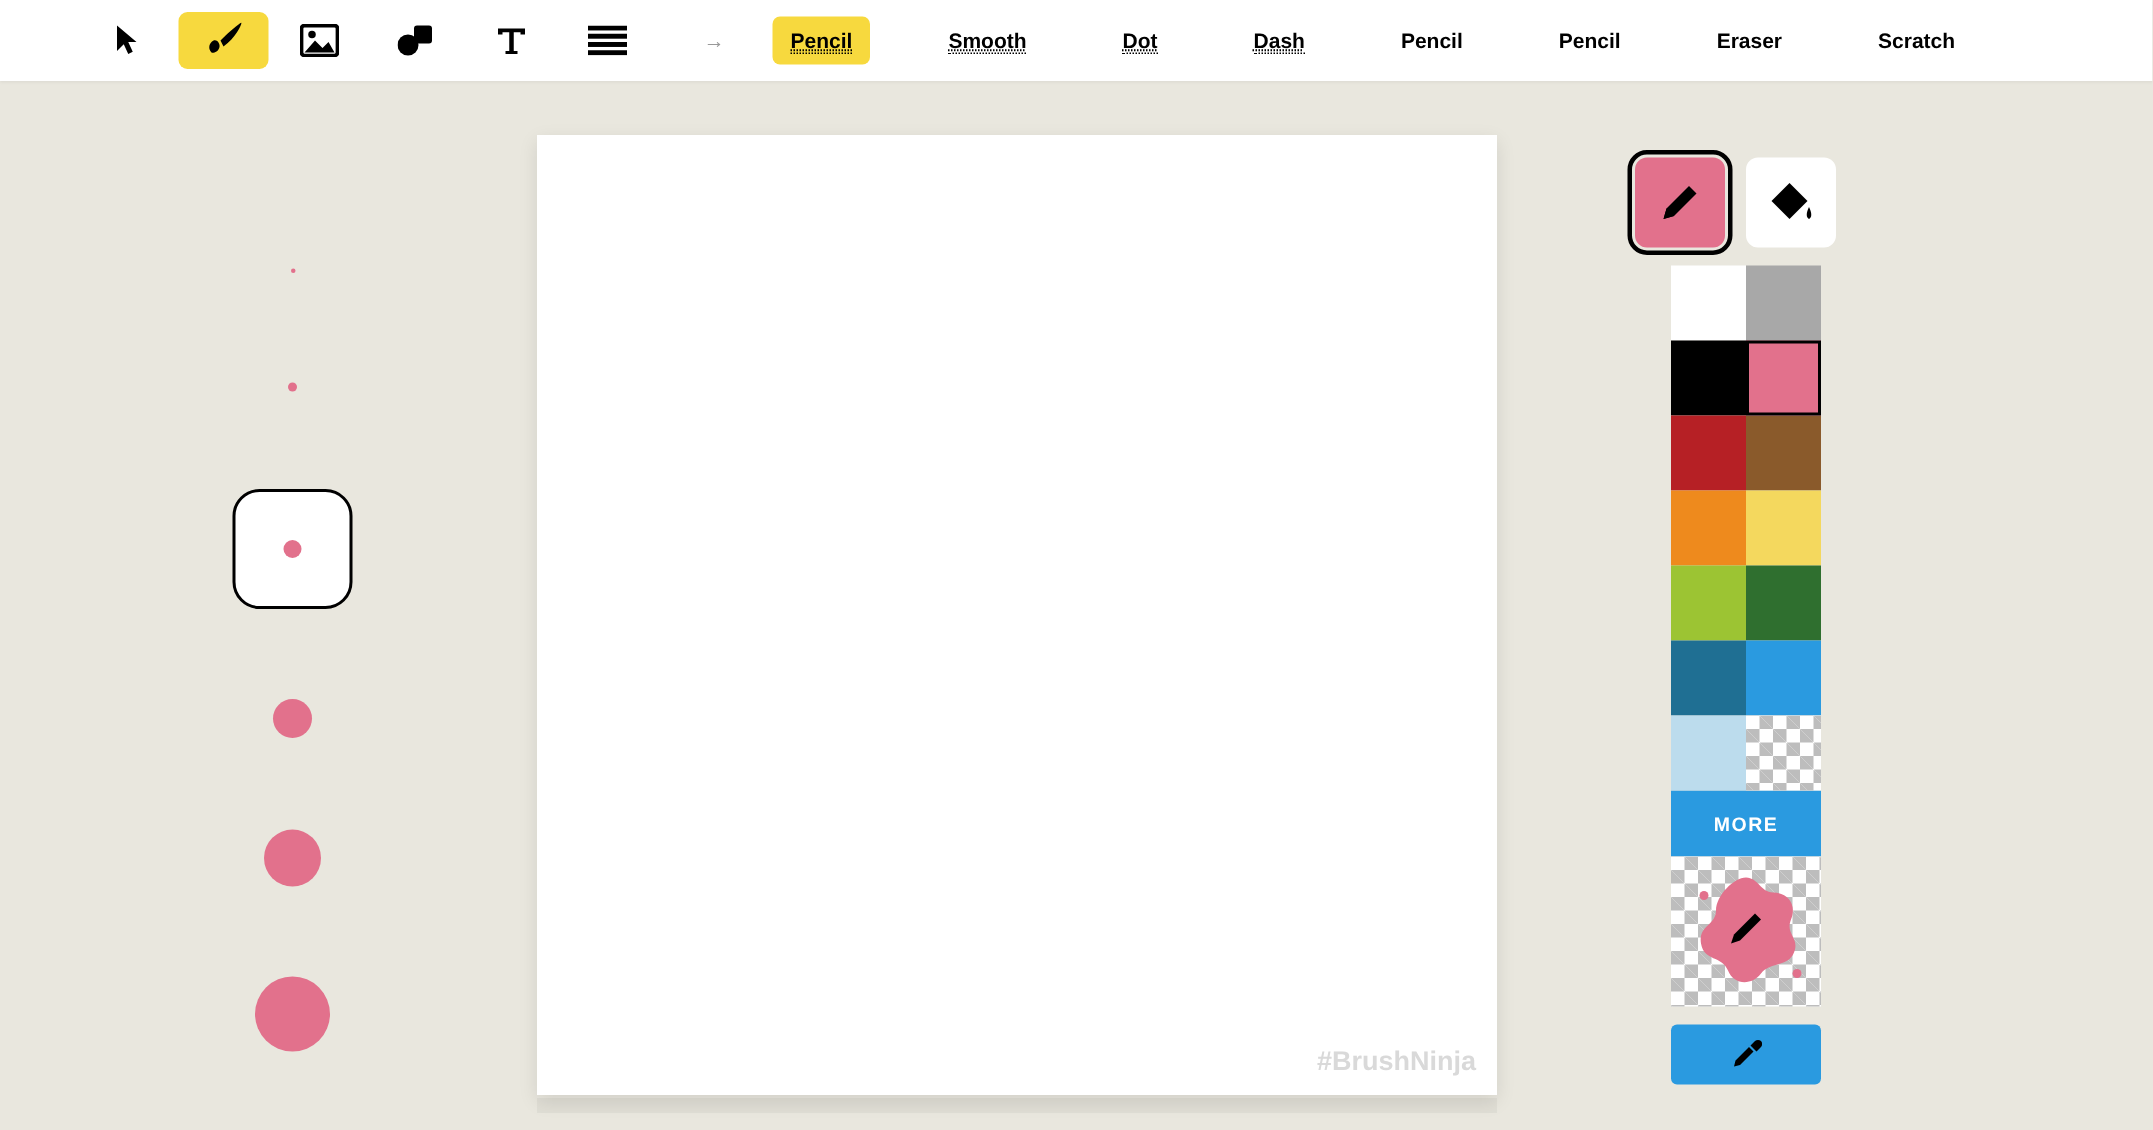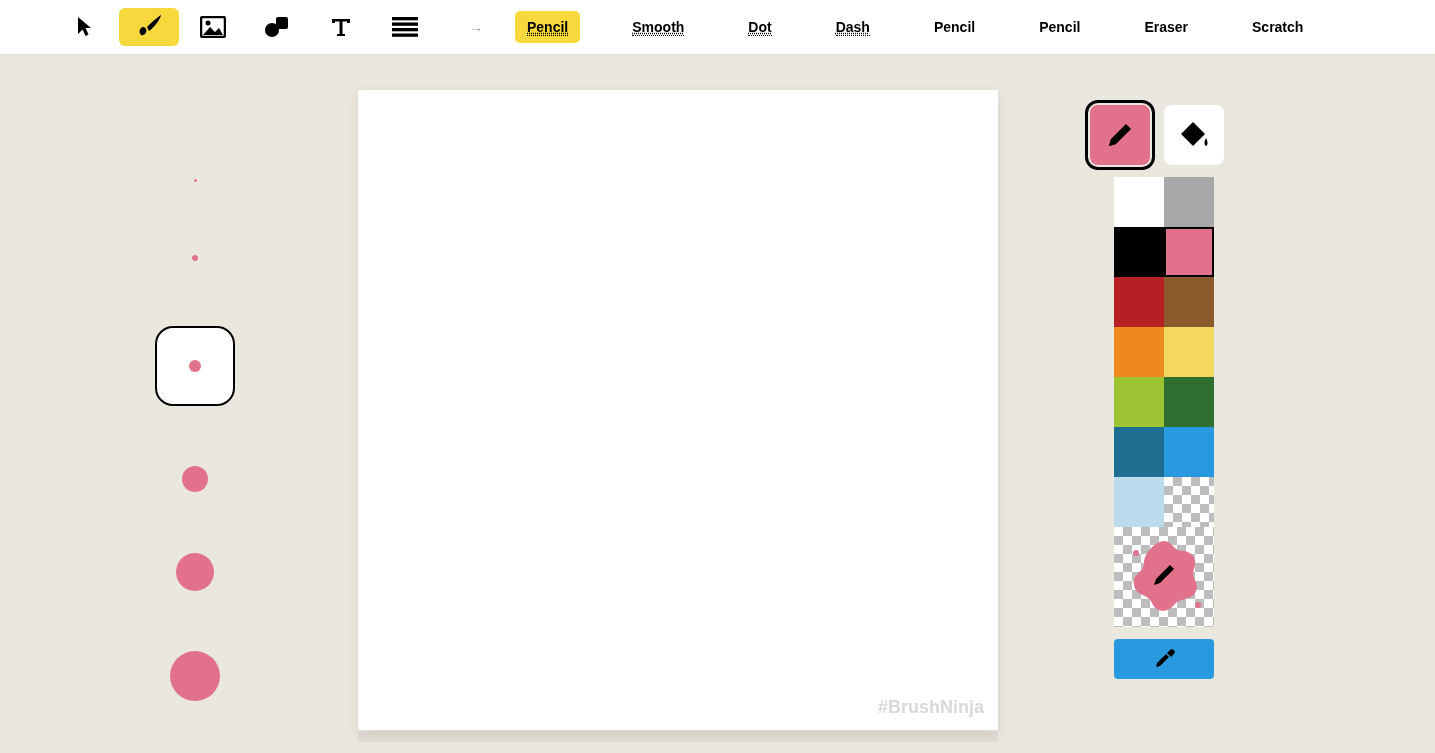--- a/index.html
+++ b/index.html
@@ -319,6 +319,7 @@
     <div class="swatch" style="background:#bcdced"></div>
     <div class="swatch checker"></div>
 
+    <div class="more-btn">MORE</div>
 
     <div class="custom-swatch checker">
       <svg class="blob" width="84" height="84" viewBox="0 0 84 84">

